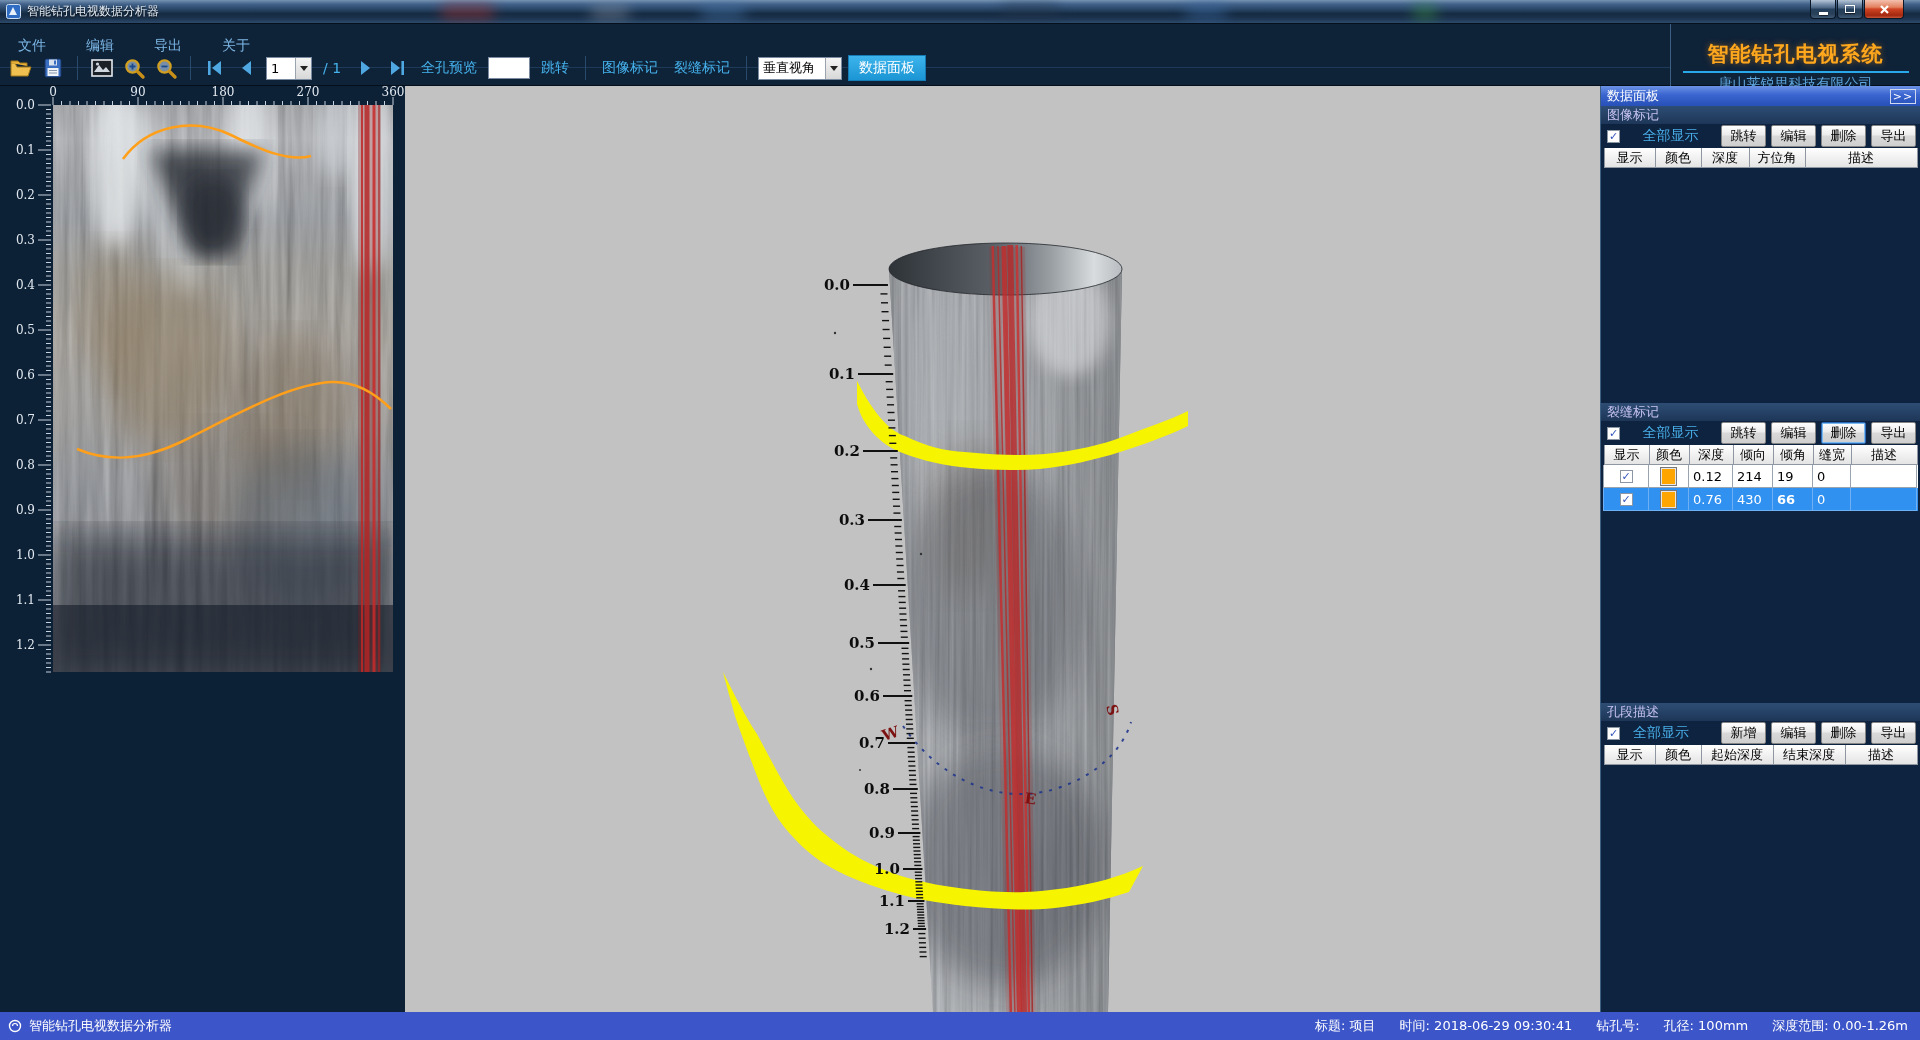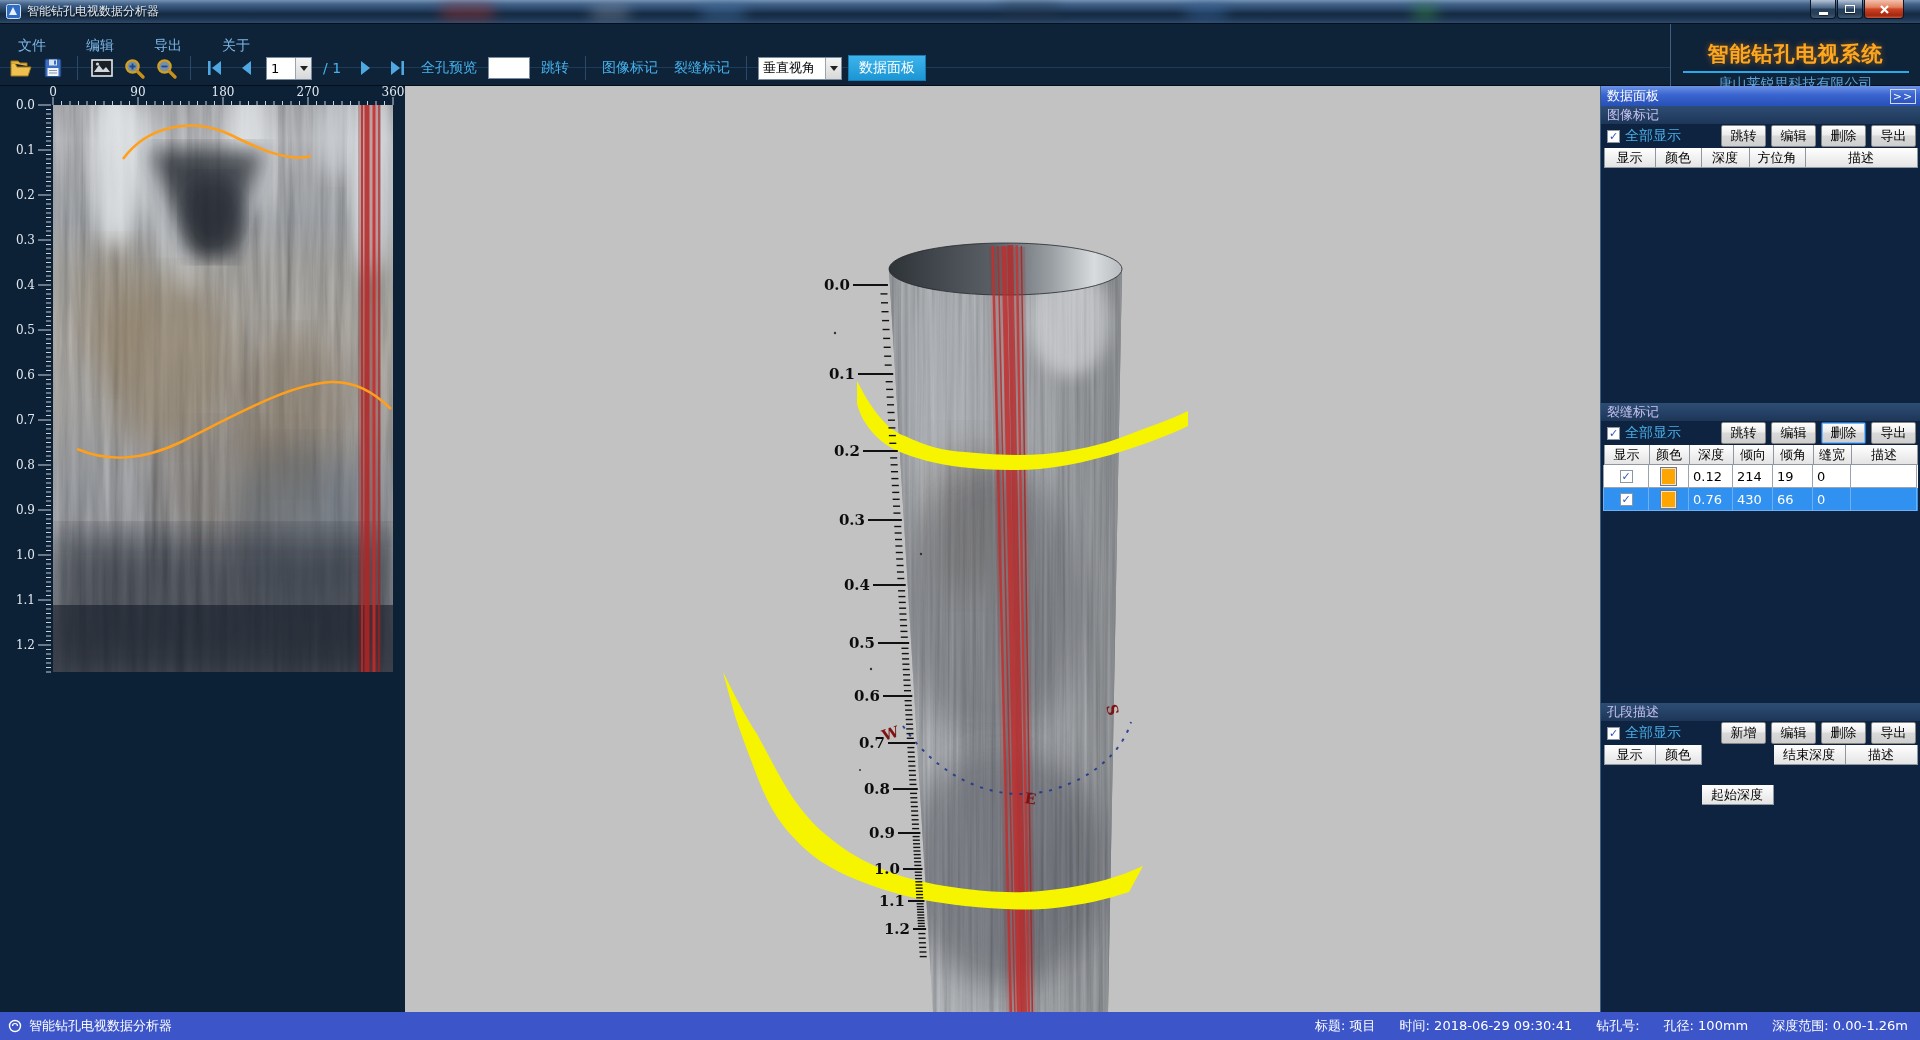--- a/index.html
+++ b/index.html
@@ -70,7 +70,7 @@
   .psec { position:absolute; left:0; width:100%; }
   .psec-header { height:18px; background:linear-gradient(180deg,#2e4d74,#1d3658); color:#c6c2f0; font-size:13px; display:flex; align-items:center; padding-left:6px; }
   .psec-controls { height:24px; display:flex; align-items:center; padding:0 4px 0 6px; gap:5px; }
-  .show-all-label { color:#49aee8; font-size:14px; flex:1; }
+  .show-all-label { color:#49aee8; font-size:14px; flex:1;text-align:center; }
   .chk { width:13px; height:13px; background:#fff; border:1px solid #8a96a4; display:inline-flex; align-items:center; justify-content:center; font-size:11px; font-weight:bold; color:#3355bb; line-height:1; flex:0 0 auto; }
   .wbtn { height:22px; min-width:45px; padding:0 6px; background:linear-gradient(180deg,#fefefe,#ececec 45%,#d9d9d9 50%,#cfcfcf); border:1px solid #858585; border-radius:2px; color:#000; font-size:13px; display:flex; align-items:center; justify-content:center; }
   .wbtn.focus { border:1px solid #2a6ab8; box-shadow:inset 0 0 0 1px #7ab8f0; }

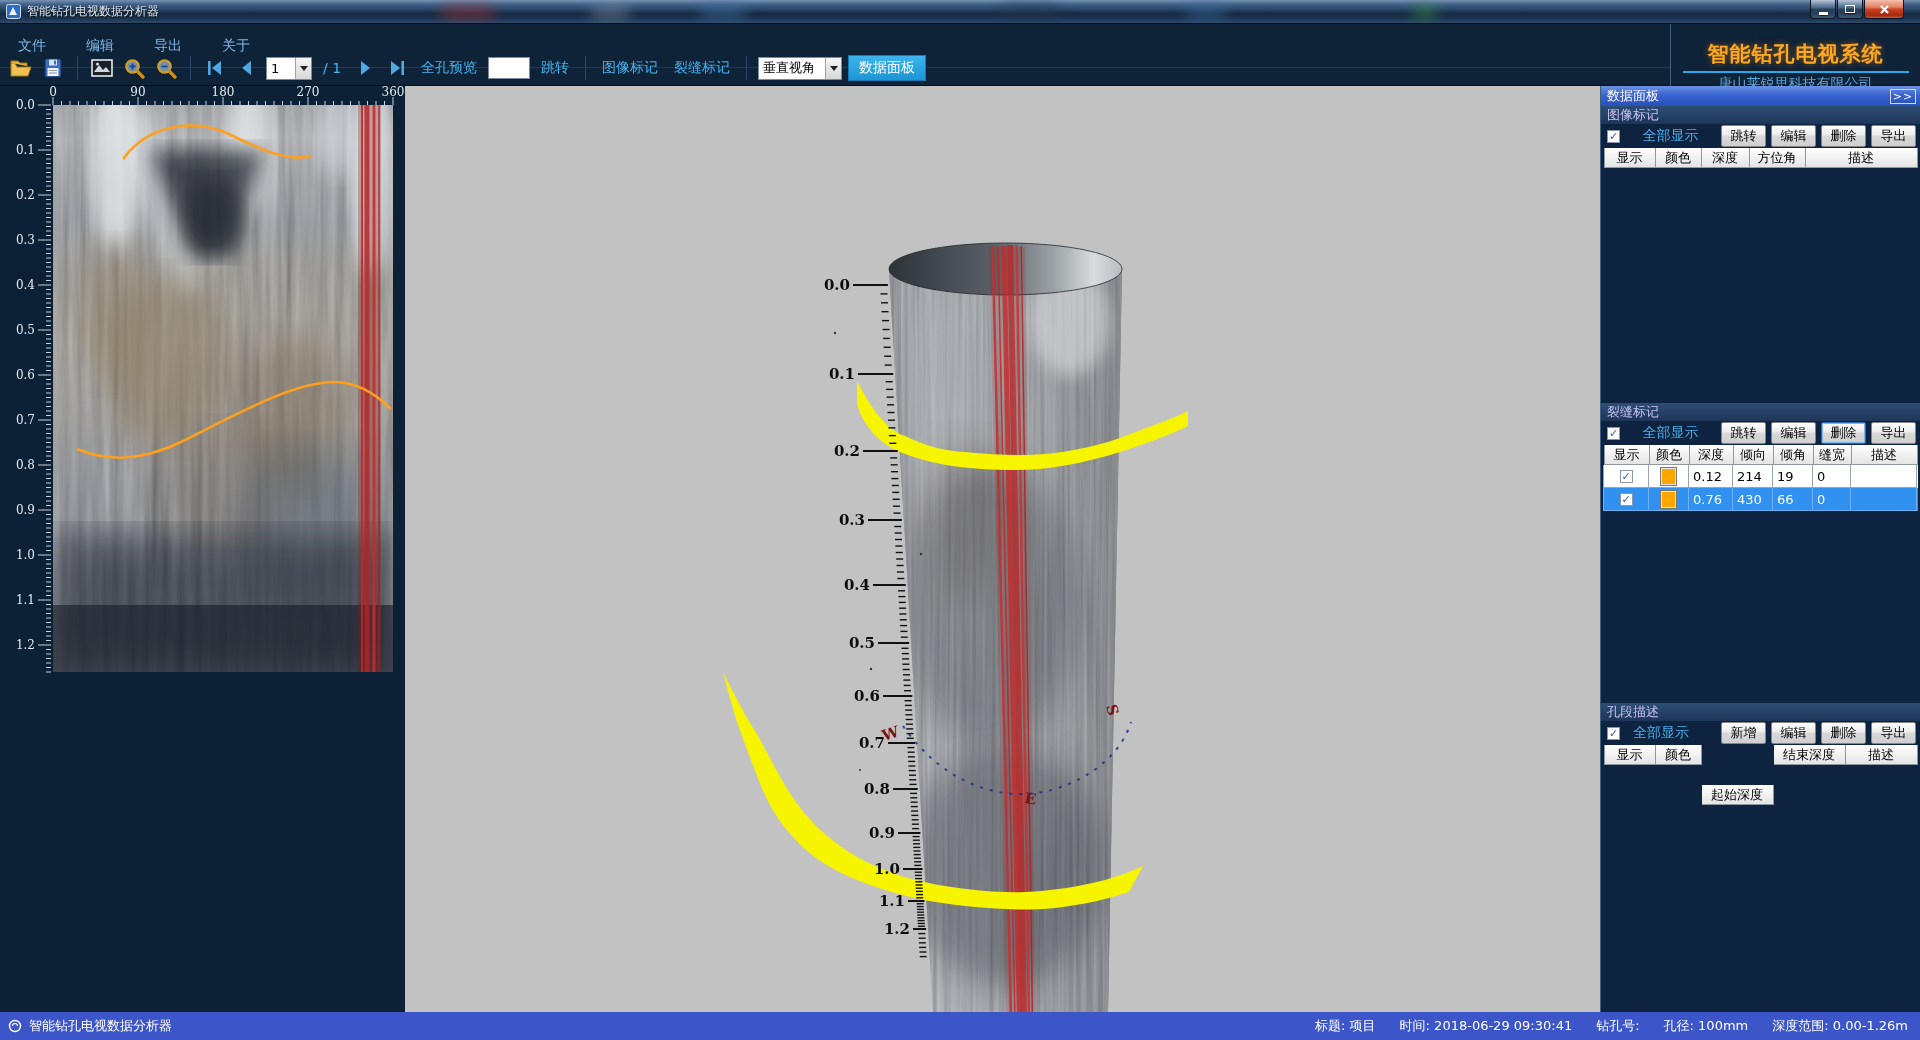--- a/index.html
+++ b/index.html
@@ -767,7 +767,7 @@
                 </div>
                 <div class="td" style="width: 44px;">0.76</div>
                 <div class="td" style="width: 40px;">430</div>
-                <div class="td" style="width: 40px;">66</div>
+                <div class="td" style="width: 40px; font-weight: bold;">66</div>
                 <div class="td" style="width: 38px;">0</div>
                 <div class="td" style="width: 66px;"></div>
               </div>

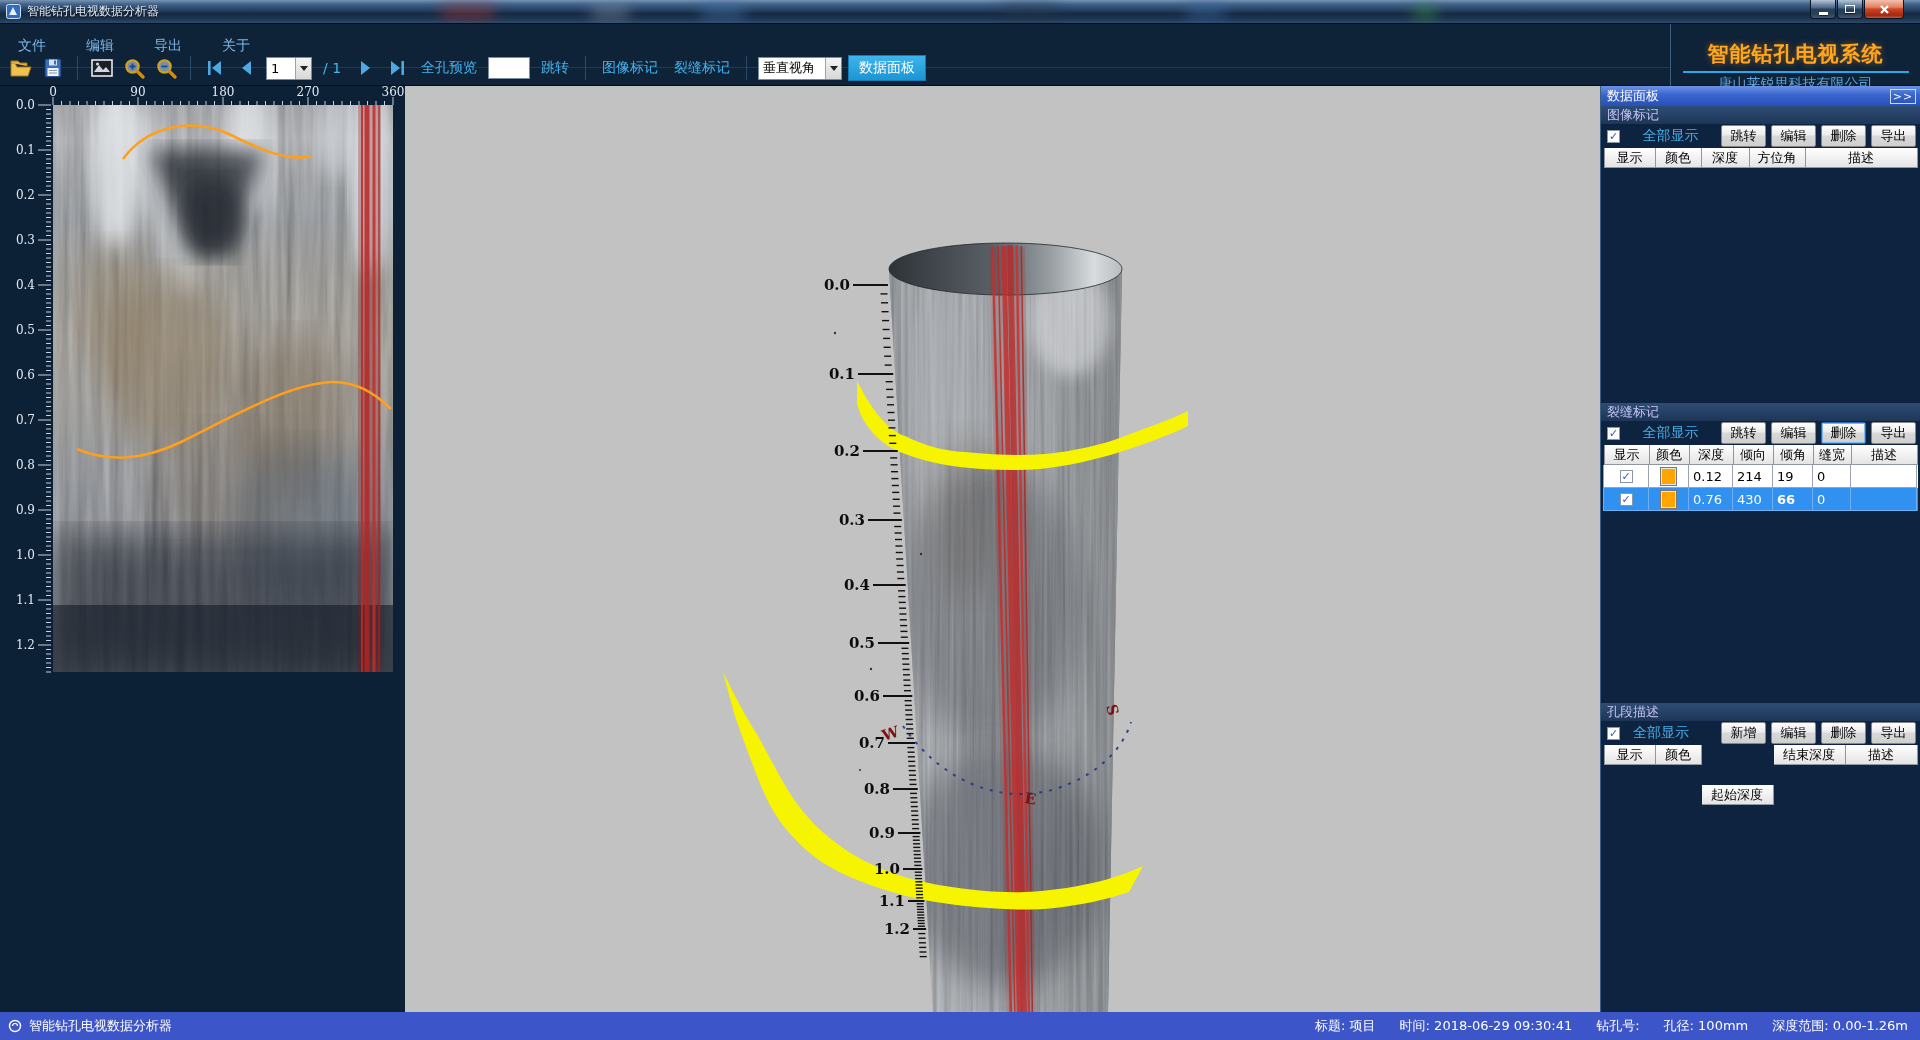--- a/index.html
+++ b/index.html
@@ -791,7 +791,7 @@
           <div class="thead">
               <div class="th" style="width: 52px;">显示</div>
               <div class="th" style="width: 46px;">颜色</div>
-              <div class="th" style="width: 72px; margin-top: 40px;">起始深度</div>
+              <div class="th" style="width: 72px;">起始深度</div>
               <div class="th" style="width: 72px;">结束深度</div>
               <div class="th" style="width: 72px;">描述</div>
             </div>

